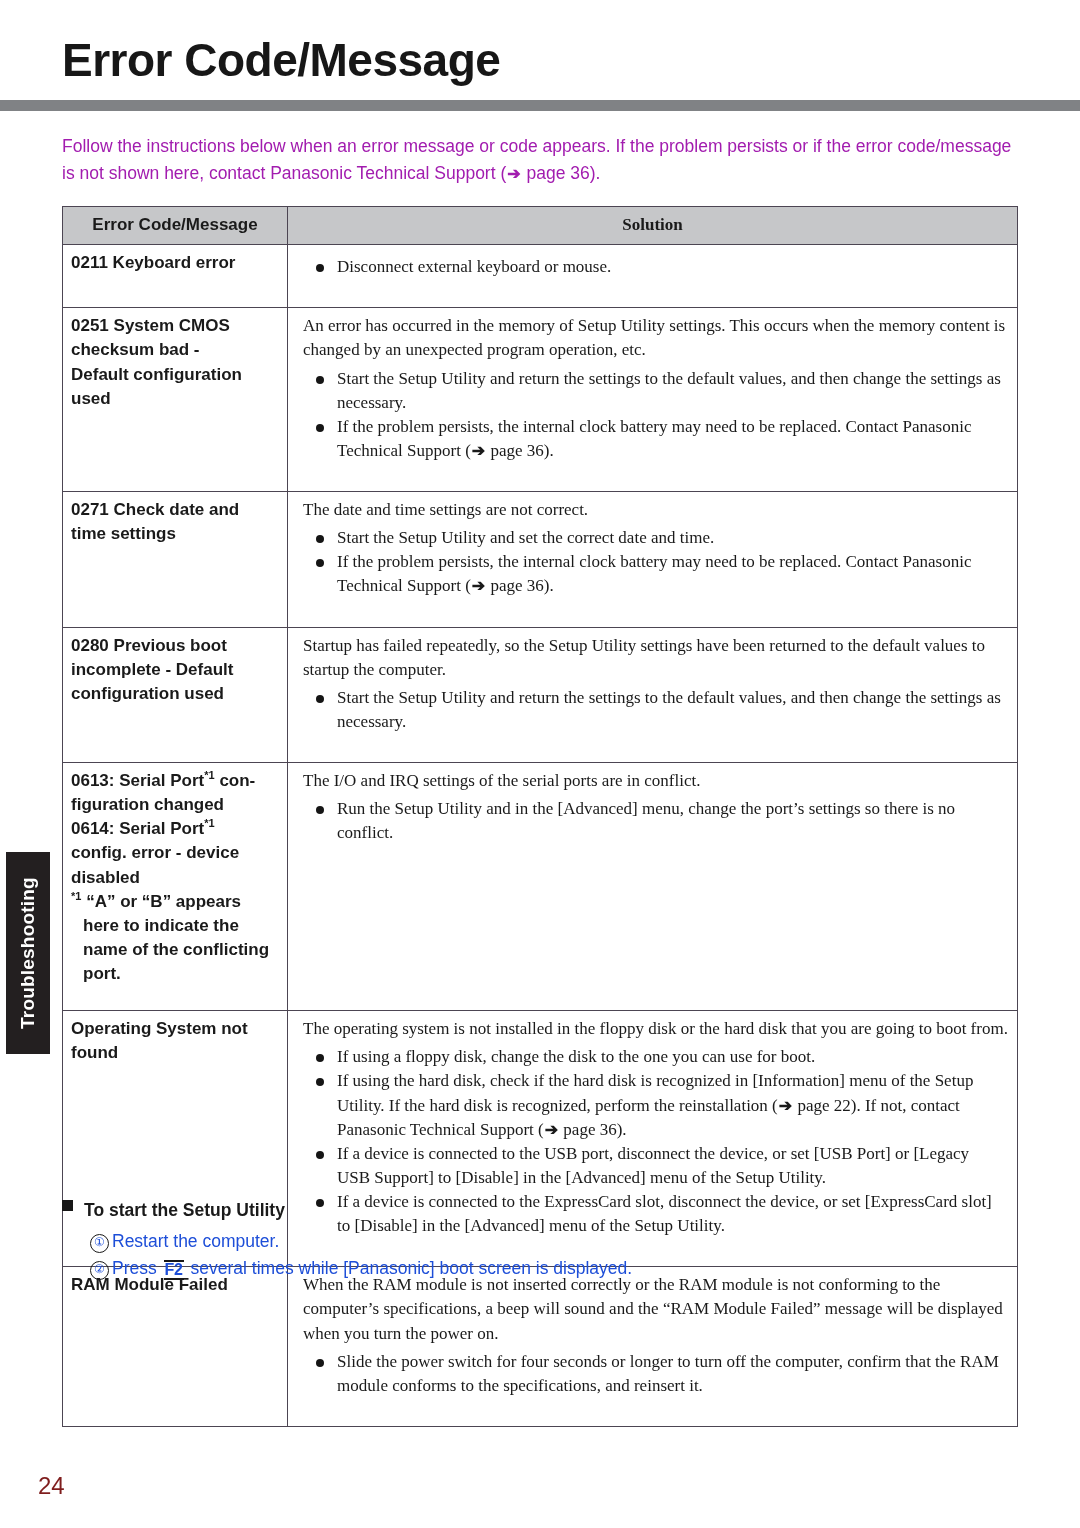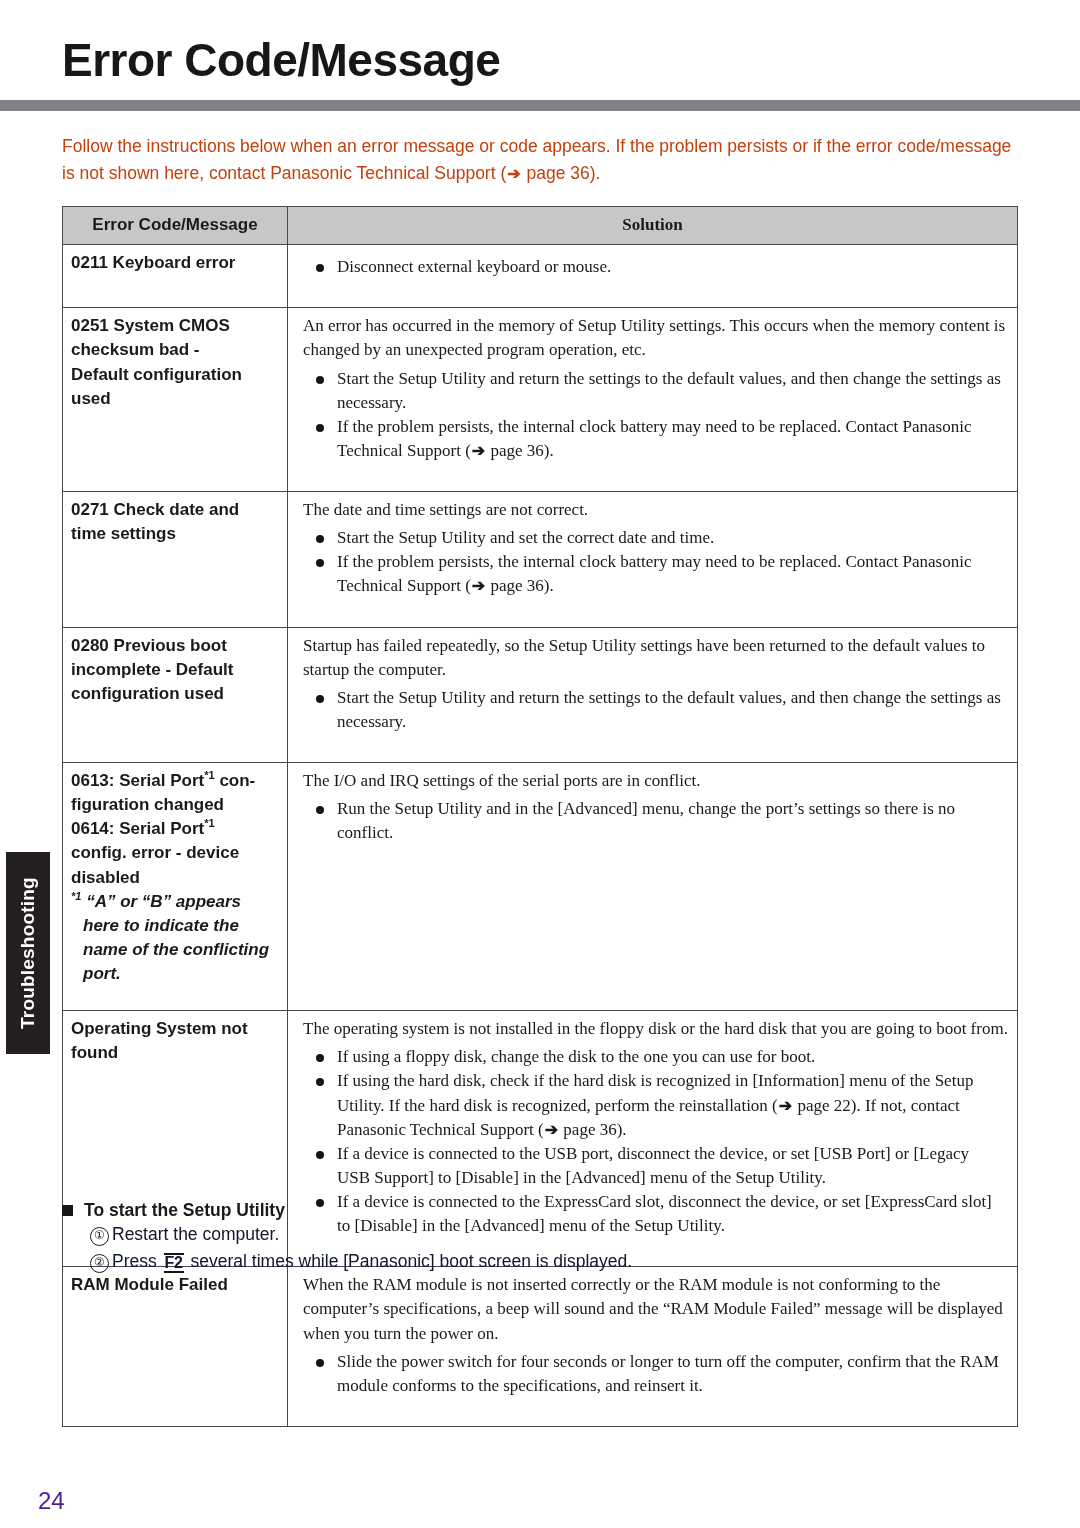--- a/index.html
+++ b/index.html
@@ -45,7 +45,7 @@
     width: 956px;
     font-size: 17.5px;
     line-height: 1.52;
-    color: #c2410c;
+    color: #a21caf;
   }
 
   

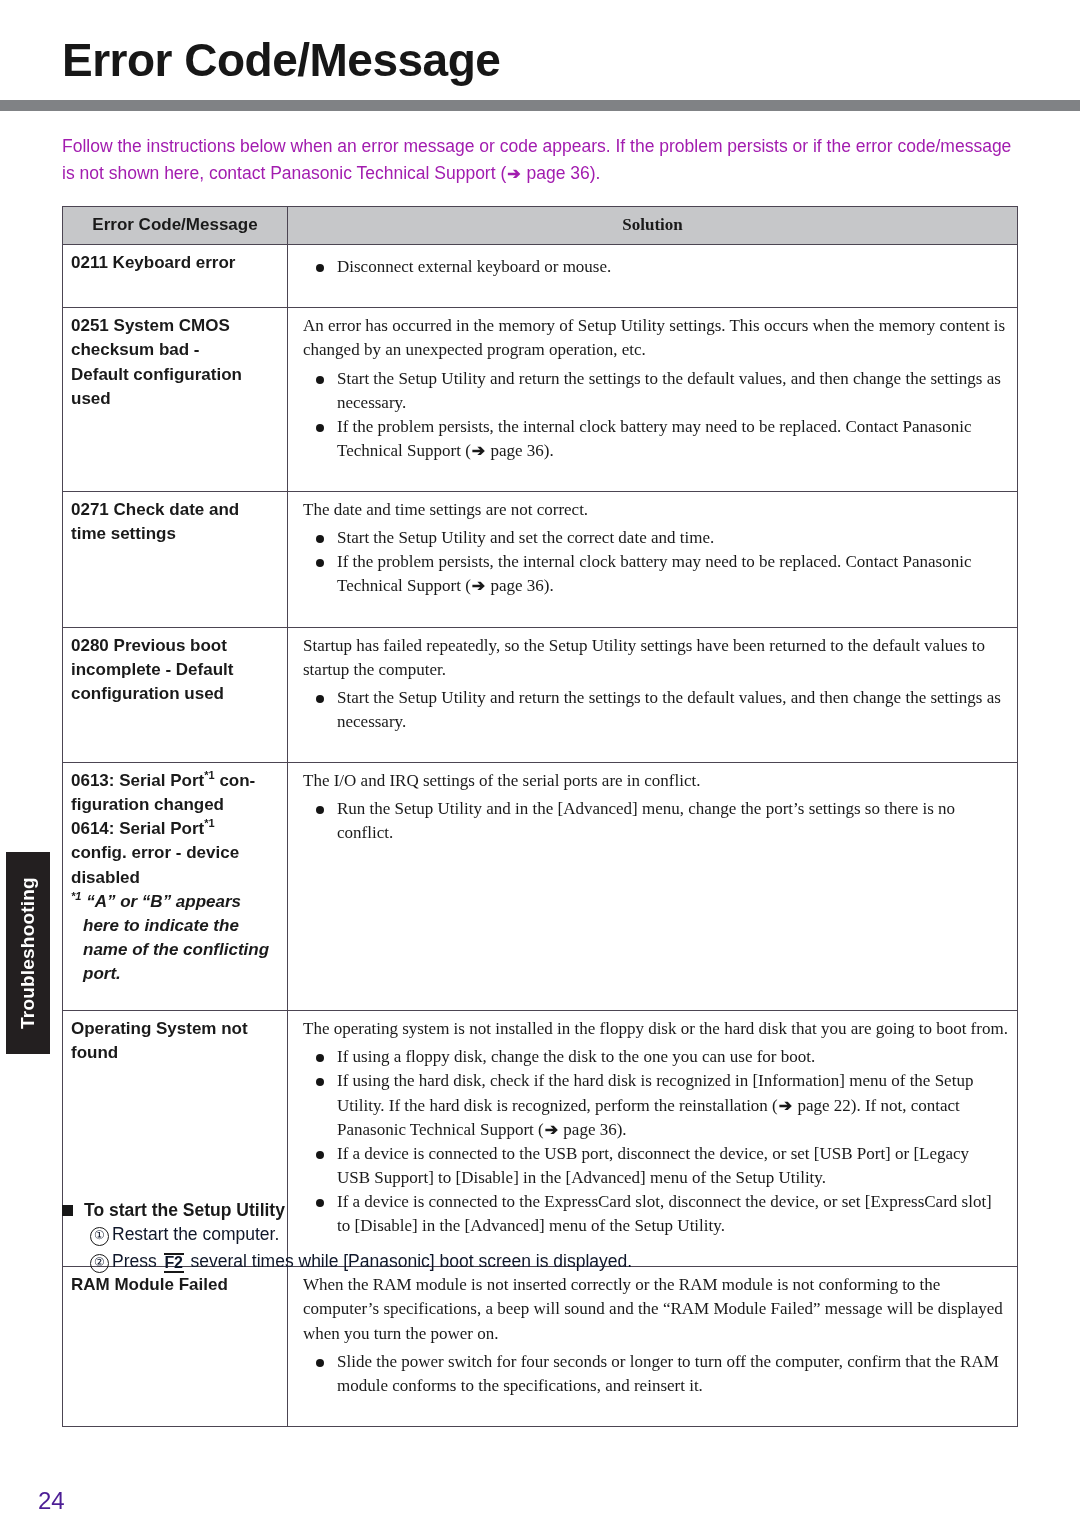--- a/index.html
+++ b/index.html
@@ -104,7 +104,6 @@
     display: block;
     text-indent: -12px;
     padding-left: 12px;
-    font-style: italic;
   }
   .sup {
     font-size: 11px;

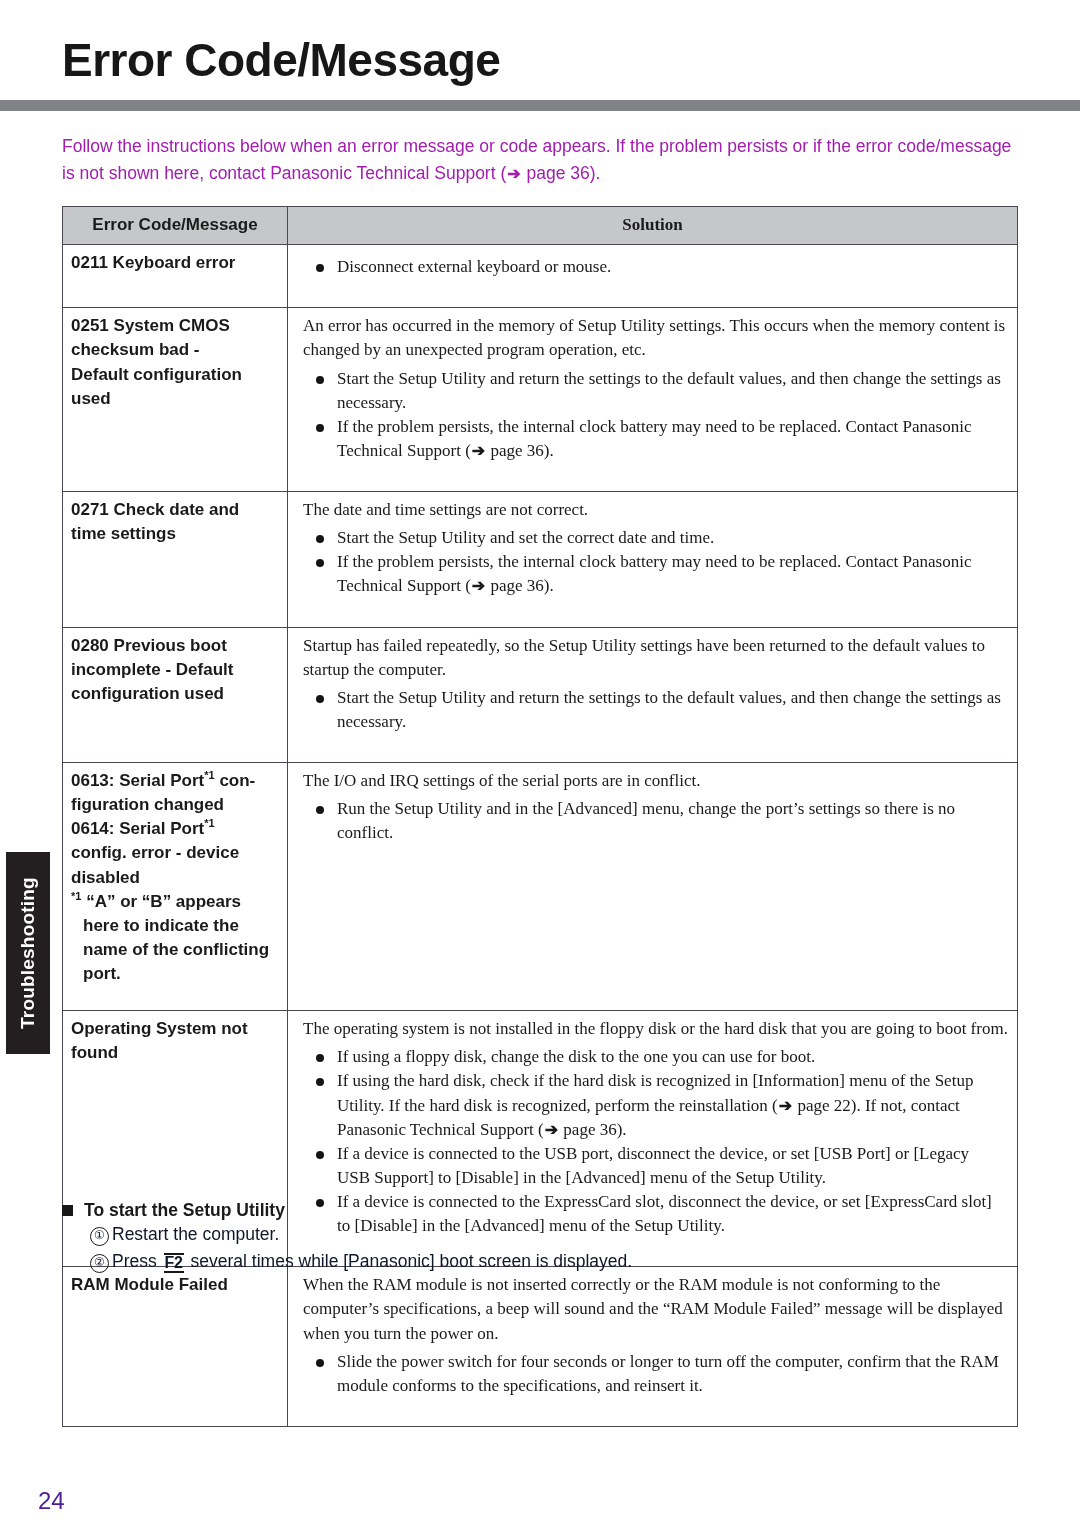--- a/index.html
+++ b/index.html
@@ -169,7 +169,6 @@
     font-weight: bold;
     color: #1a1a1a;
     display: flex;
-    align-items: center;
   }
   .sq-bullet {
     display: inline-block;

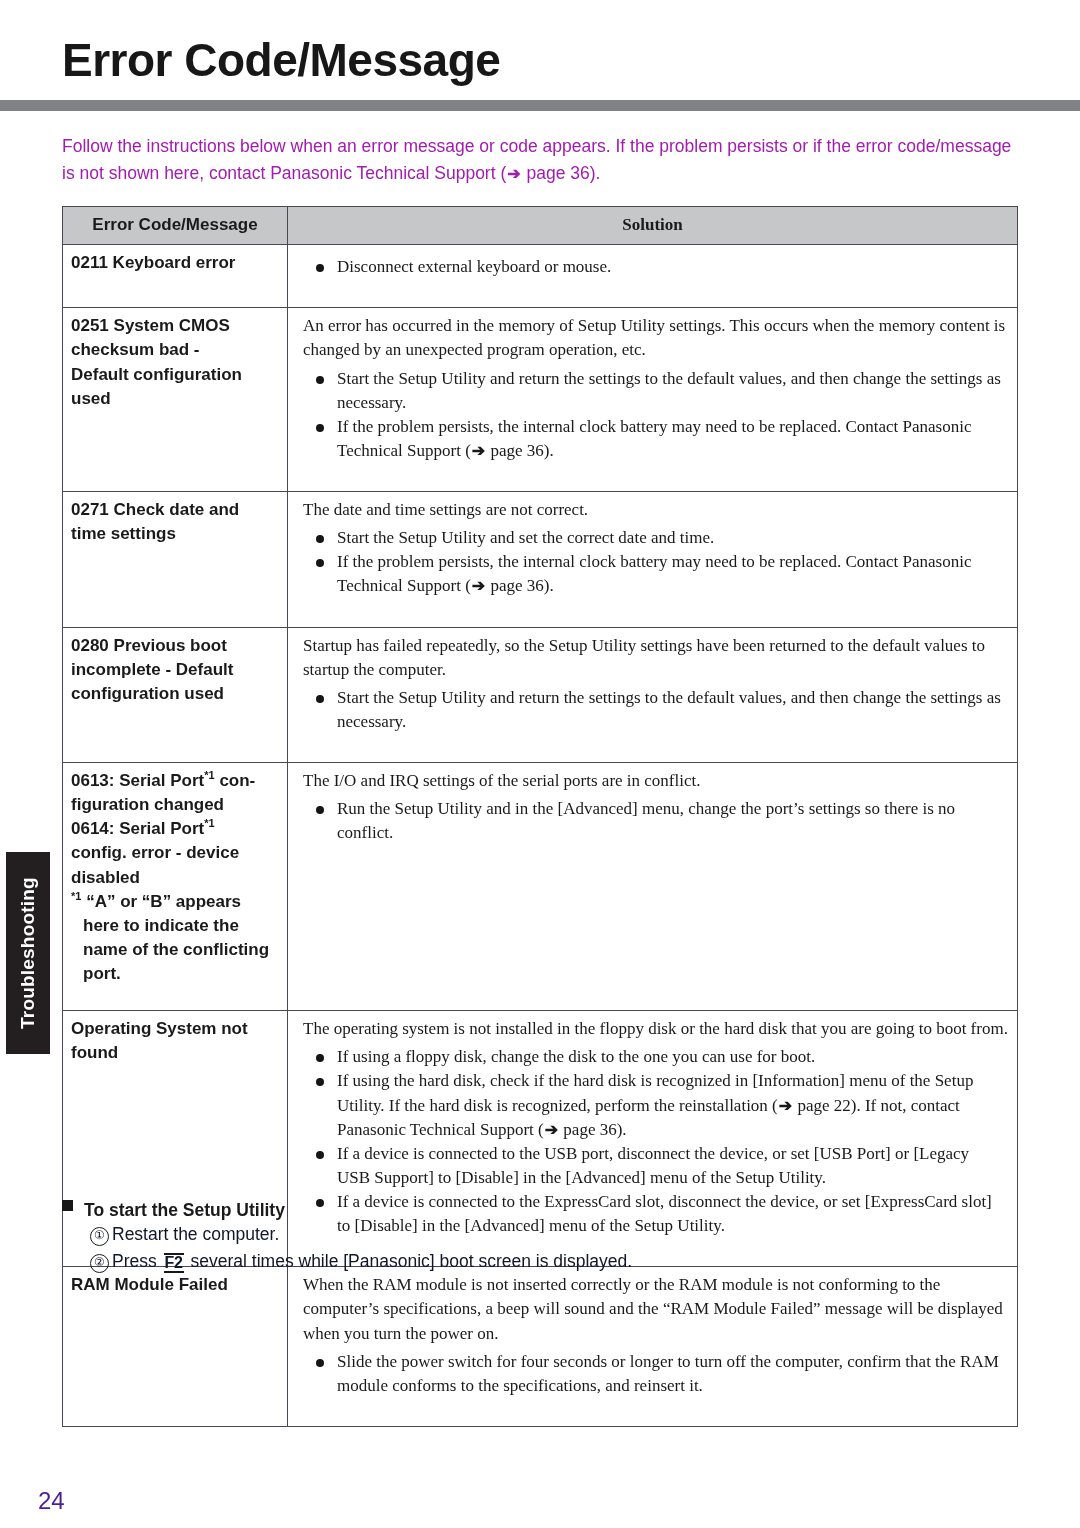--- a/index.html
+++ b/index.html
@@ -178,10 +178,11 @@
     margin-right: 11px;
   }
   .note-steps {
+    margin-top: 7px;
     padding-left: 28px;
     font-size: 17.5px;
     line-height: 1.52;
-    color: #0f172a;
+    color: #1d4ed8;
   }
   .circ {
     display: inline-block;

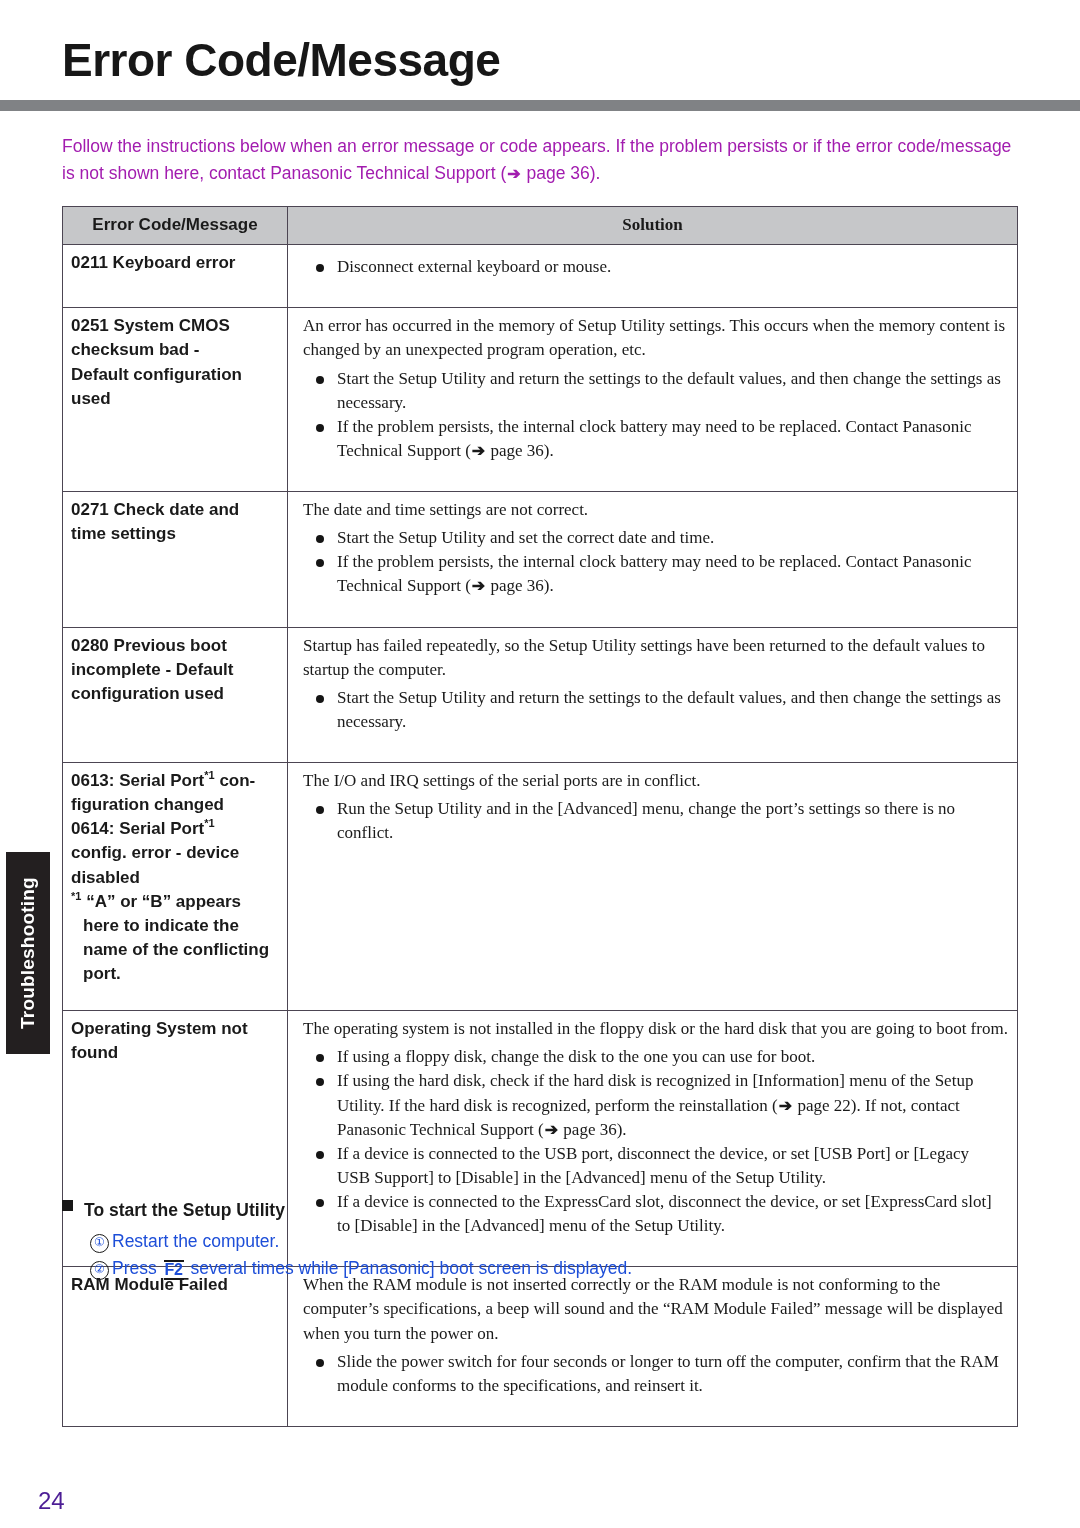--- a/index.html
+++ b/index.html
@@ -204,8 +204,7 @@
     left: 38px;
     top: 1472px;
     font-size: 24px;
-    color: #4c1d95;
-    margin-top: 15px;
+    color: #7f1d1d;
   }
 </style>
 </head>

